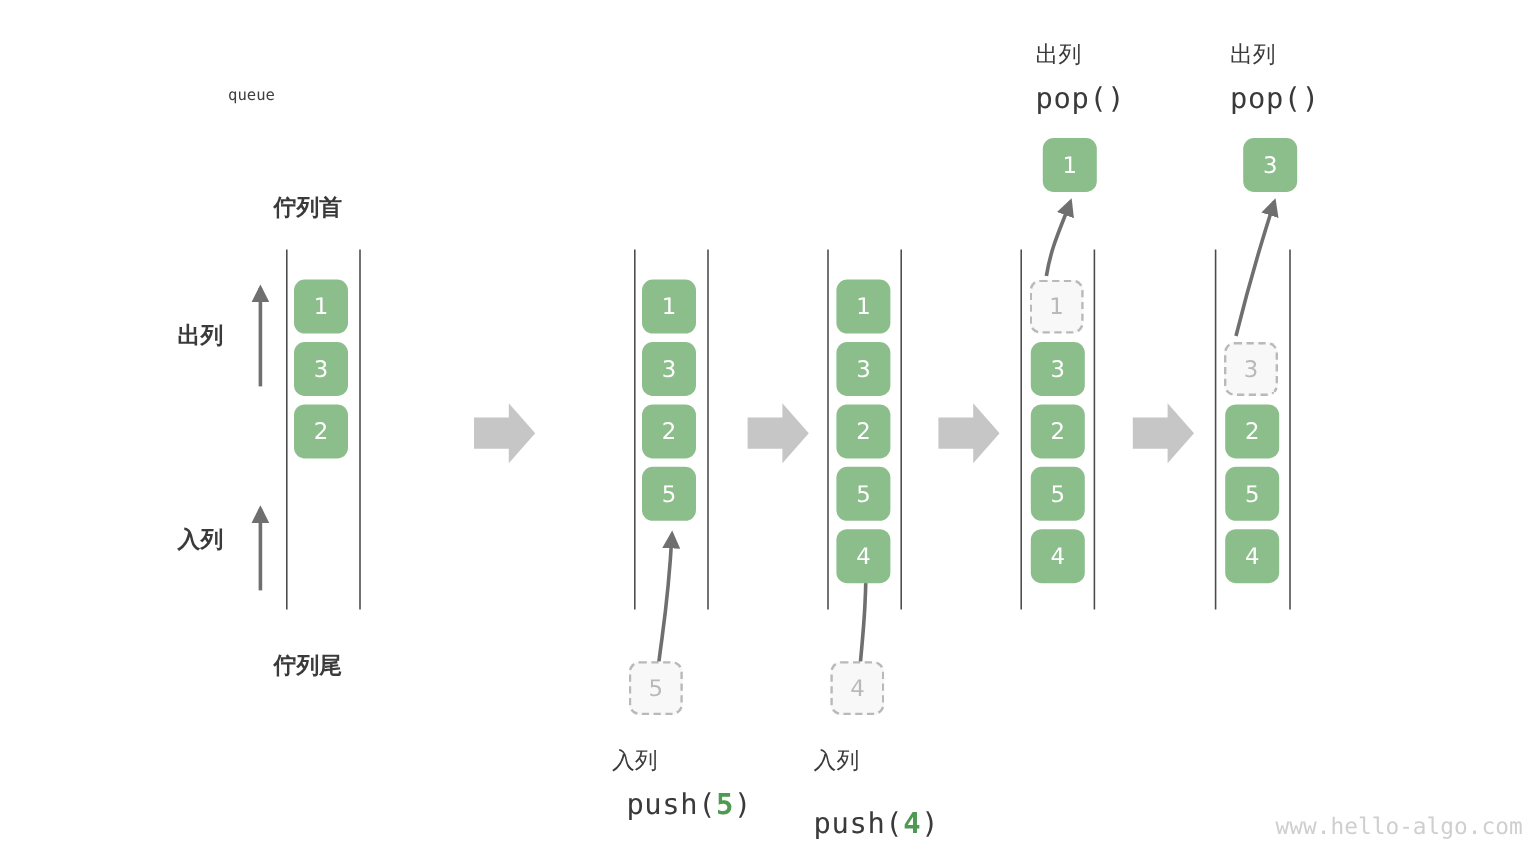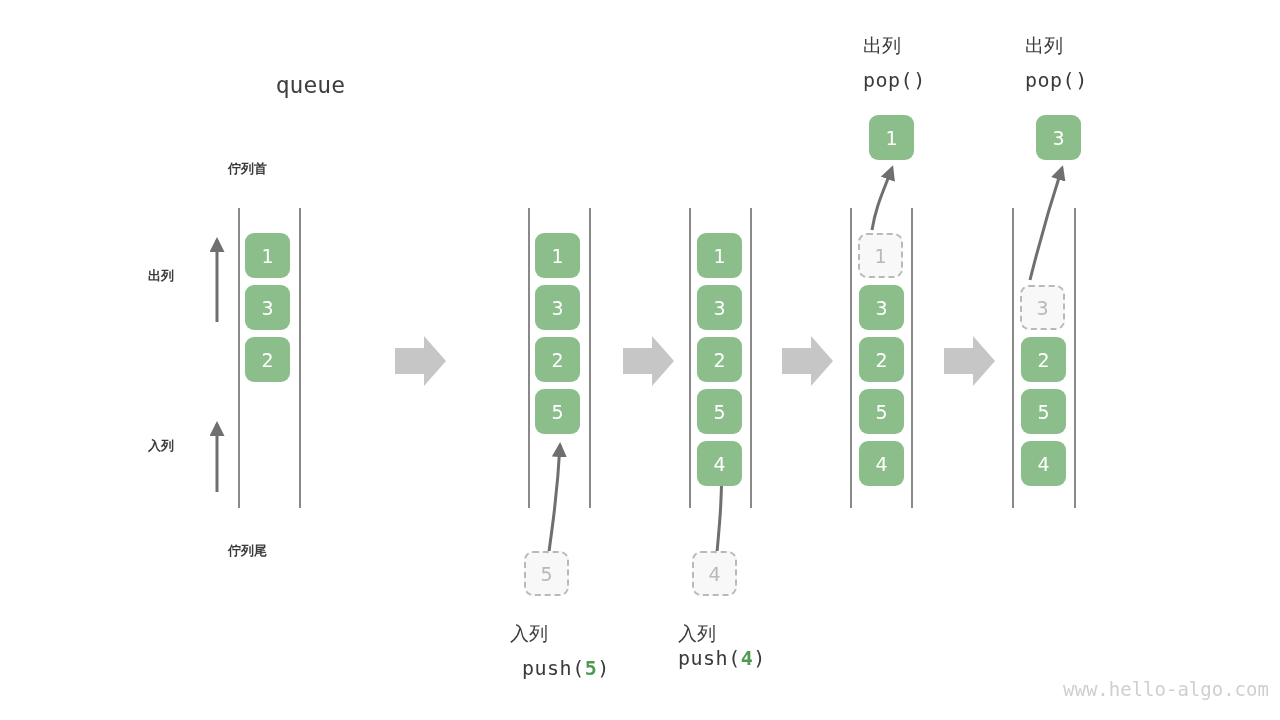--- a/index.html
+++ b/index.html
@@ -20,7 +20,7 @@
   }
   .ttl-en{
     font-family:"DejaVu Sans Mono","Liberation Mono",monospace;
-    font-size:23px;color:#3f3f3f;text-align:right;white-space:nowrap;
+    font-size:13px;color:#3f3f3f;text-align:left;white-space:nowrap;
   }
   .lbl-bold{
     font-size:13px;font-weight:bold;color:#3a3a3a;

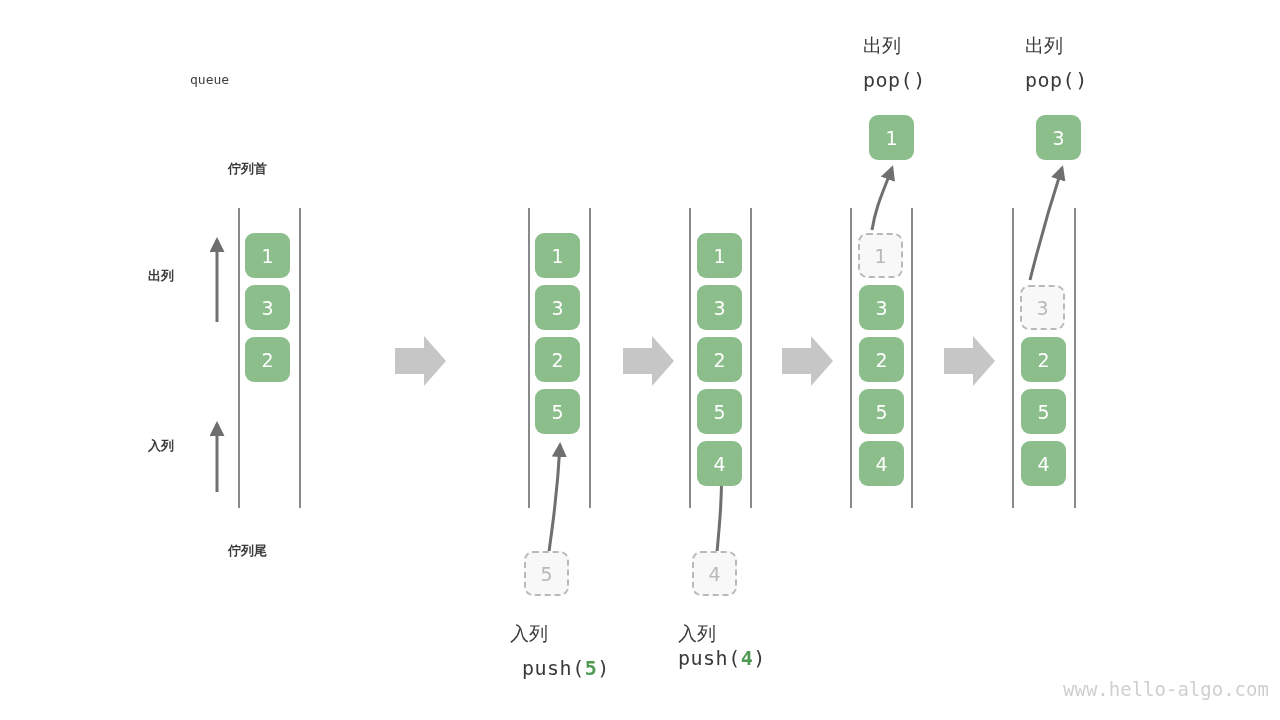--- a/index.html
+++ b/index.html
@@ -31,7 +31,7 @@
   }
   .op-code{
     font-family:"DejaVu Sans Mono","Liberation Mono",monospace;
-    font-size:20px;color:#3a3a3a;white-space:nowrap;text-align:left;
+    font-size:24px;color:#3a3a3a;white-space:nowrap;text-align:left;
     letter-spacing:0.5px;
   }
   .op-code .num{color:#4e9a53;font-weight:bold;}

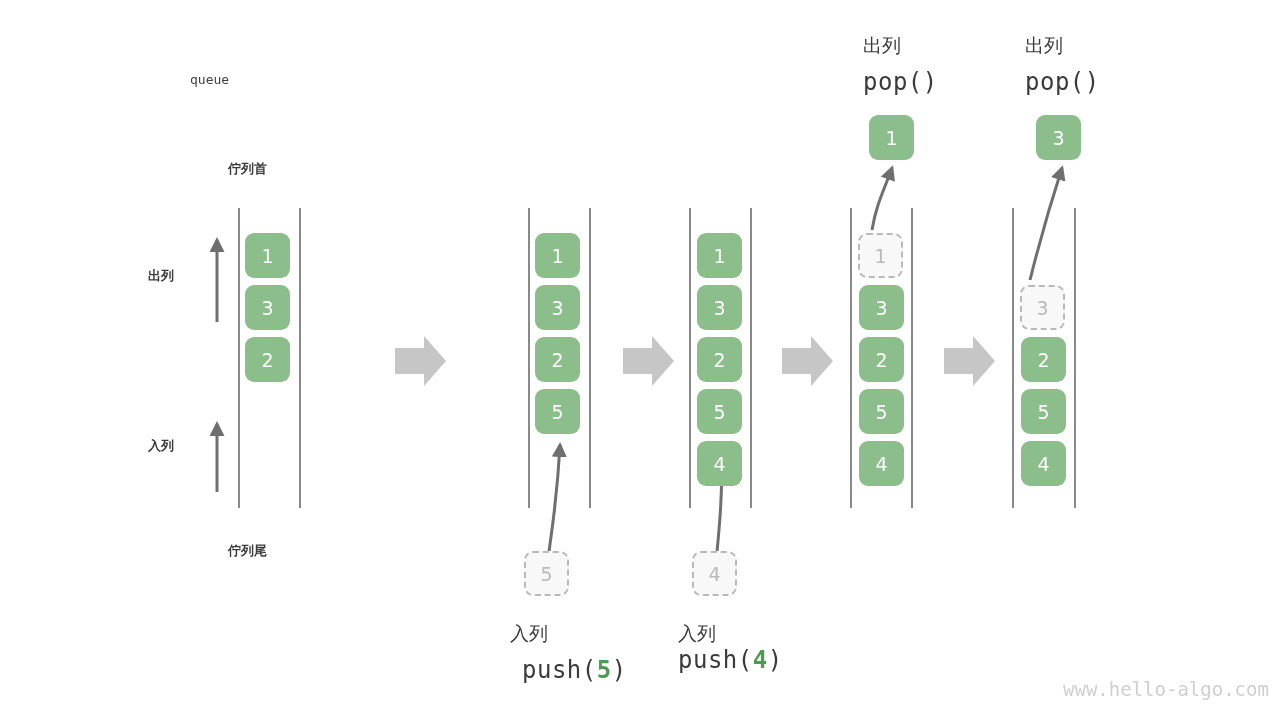--- a/index.html
+++ b/index.html
@@ -23,7 +23,7 @@
     font-size:13px;color:#3f3f3f;text-align:left;white-space:nowrap;
   }
   .lbl-bold{
-    font-size:13px;font-weight:bold;color:#3a3a3a;
+    font-size:19px;font-weight:bold;color:#3a3a3a;
     white-space:nowrap;
   }
   .op-zh{

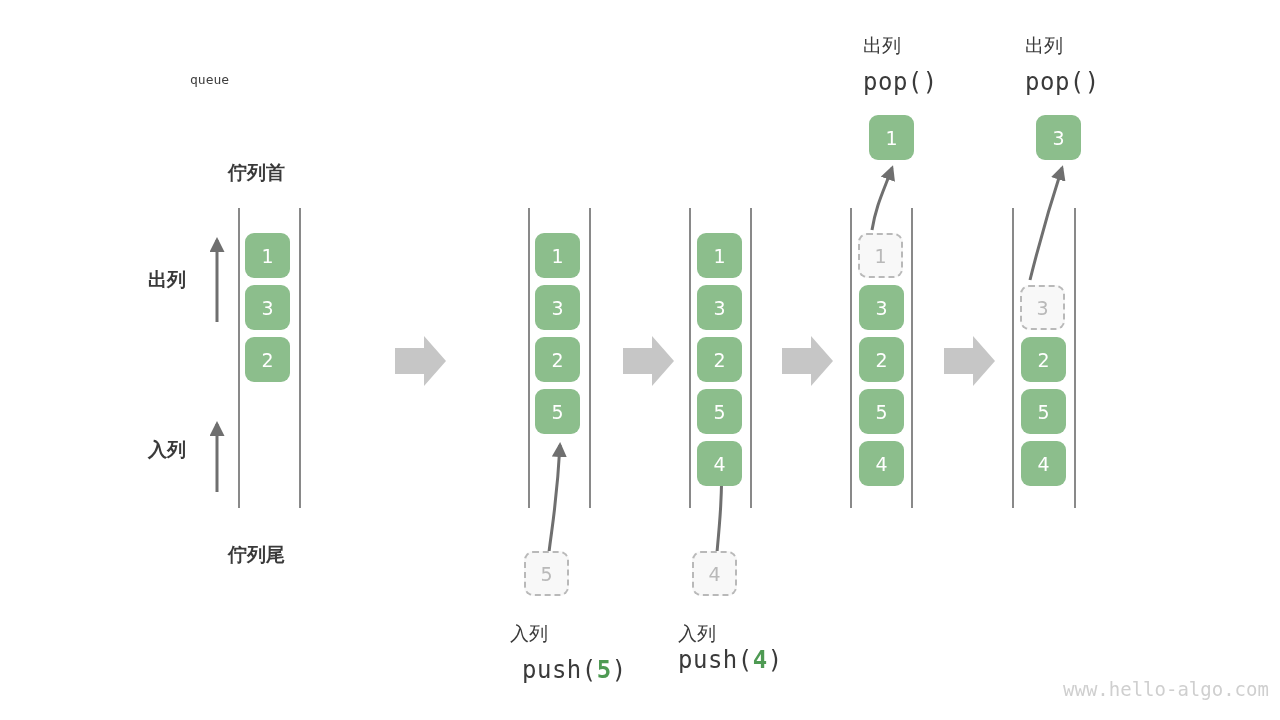--- a/index.html
+++ b/index.html
@@ -141,7 +141,7 @@
     <div class="abs cell ghost" style="left:692px;top:551px;">4</div>
 
     <div class="abs op-zh" style="left:678px;top:621px;">入列</div>
-    <div class="abs op-code" style="left:678px;top:646px;"><span>push(</span><span class="num">4</span><span>)</span></div>
+    <div class="abs op-code" style="left:678px;top:672px;"><span>push(</span><span class="num">4</span><span>)</span></div>
   </div>
 
   <div>

